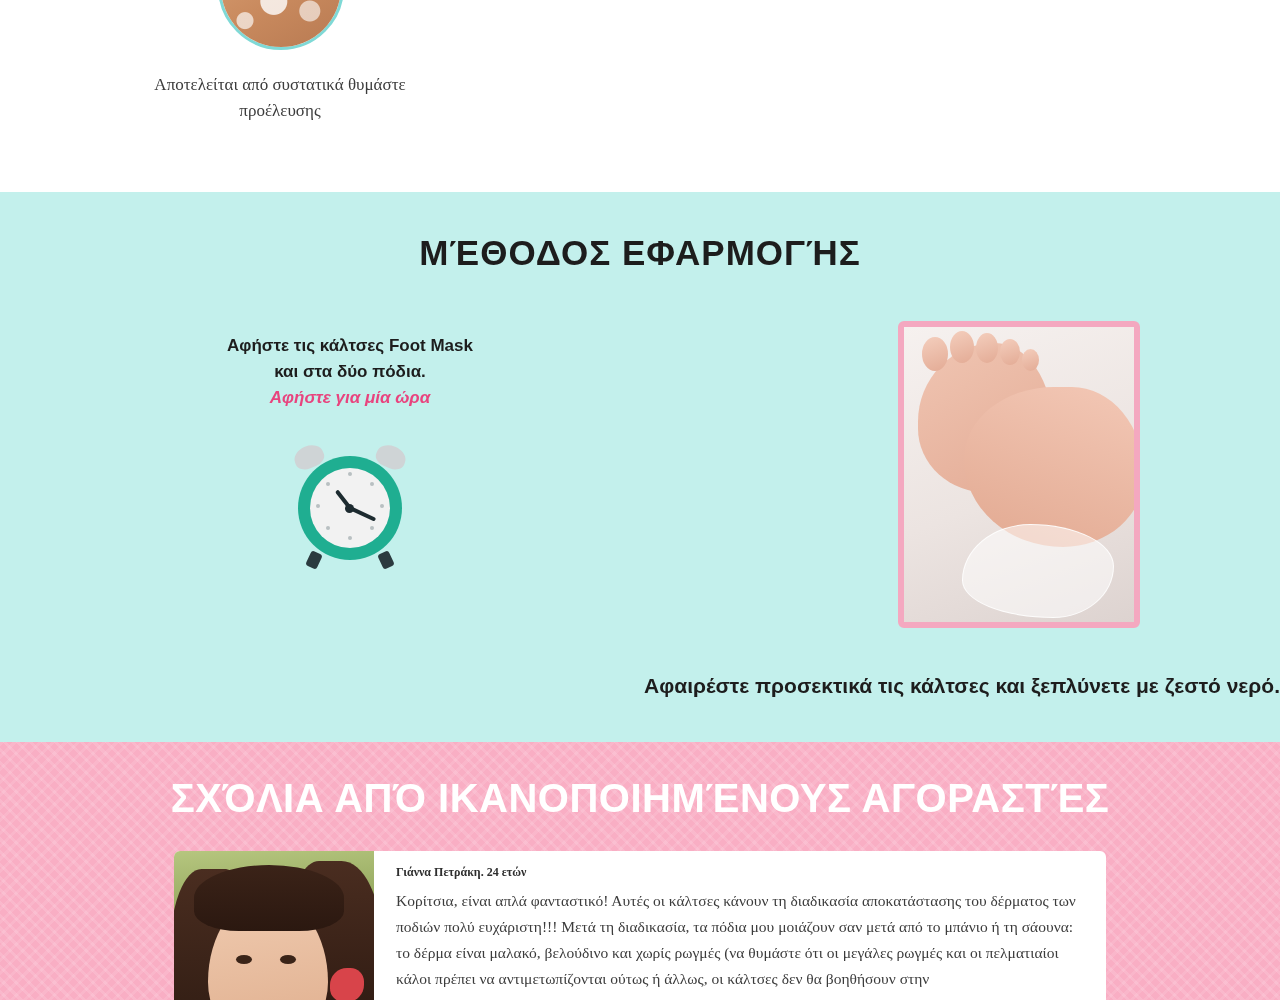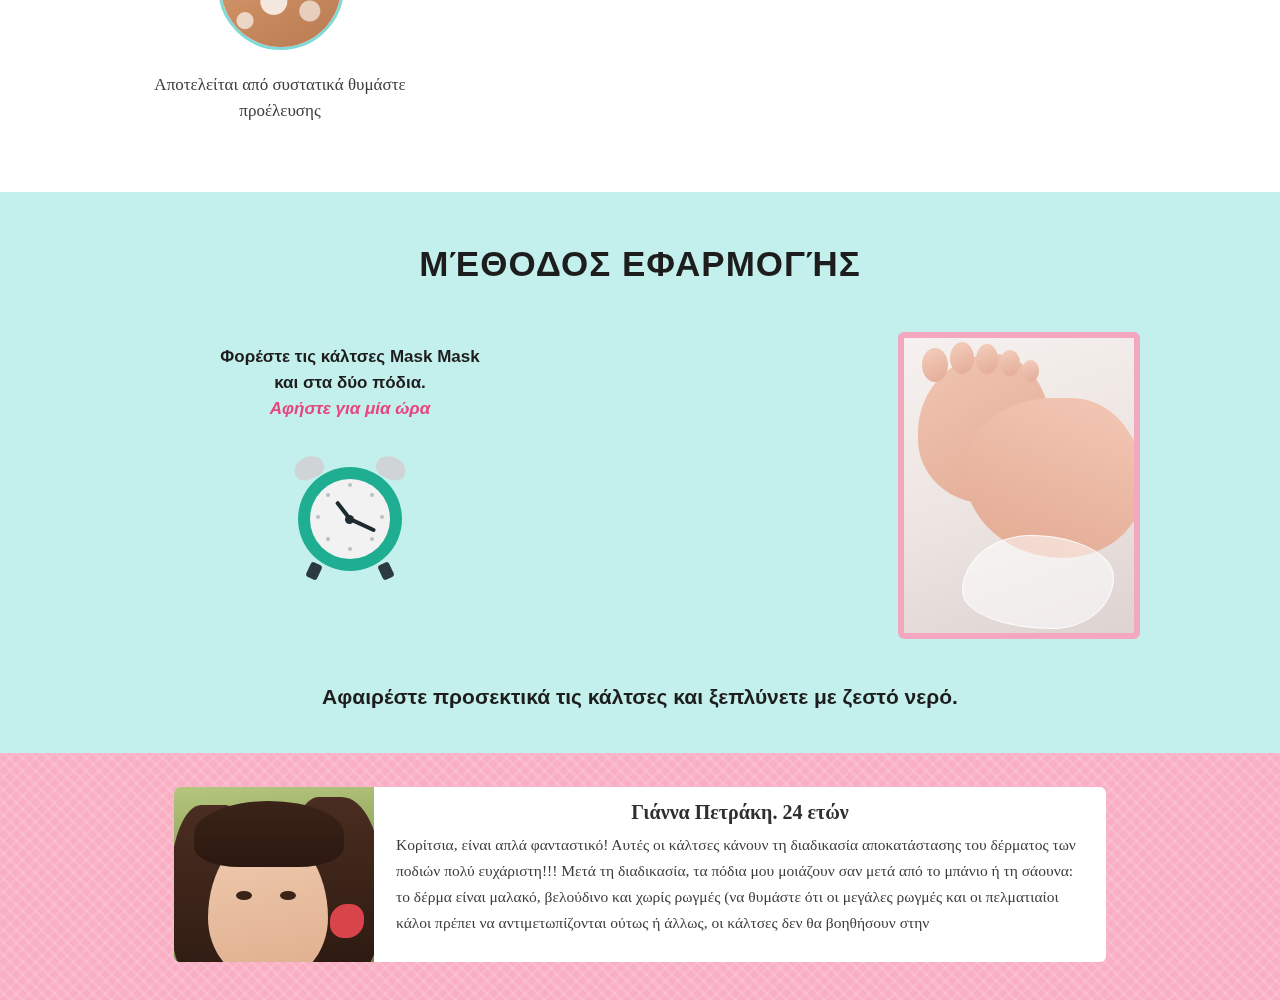--- a/index.html
+++ b/index.html
@@ -85,7 +85,7 @@
   
   .howto {
     background: #c3f0ec;
-    padding: 40px 0 44px 0;
+    padding: 29px 0 44px 0;
   }
   .howto h2 {
     margin: 0;

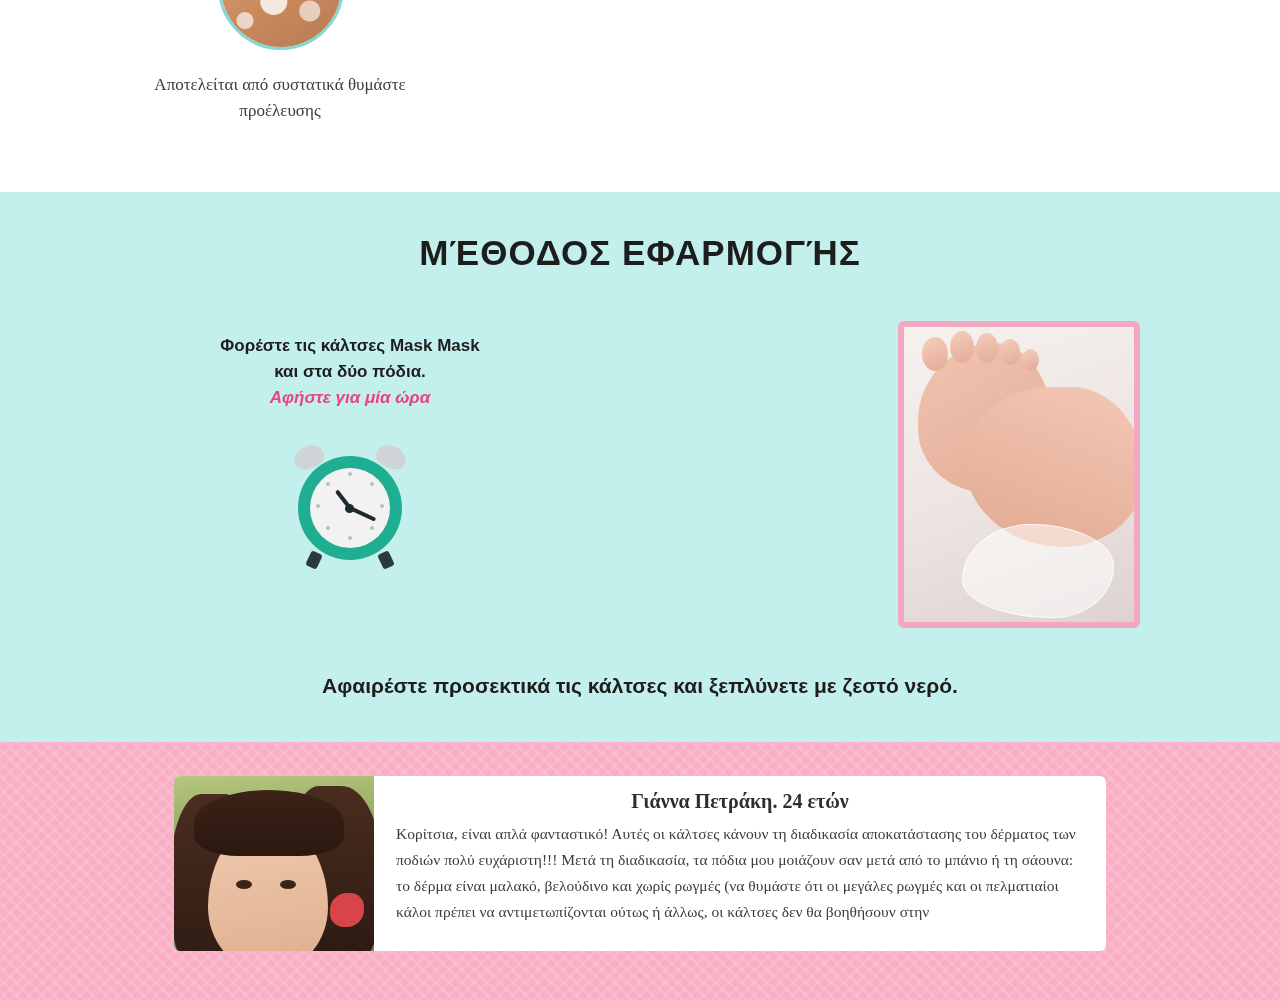--- a/index.html
+++ b/index.html
@@ -361,7 +361,7 @@
 
   <div class="howto-body">
     <div class="howto-left">
-      <div class="step-title">Φορέστε τις κάλτσες Mask Mask και στα δύο πόδια.</div>
+      <div class="step-title">Αφήστε τις κάλτσες Foot Mask και στα δύο πόδια.</div>
       <div class="step-sub">Αφήστε για μία ώρα</div>
 
       <div class="clock">

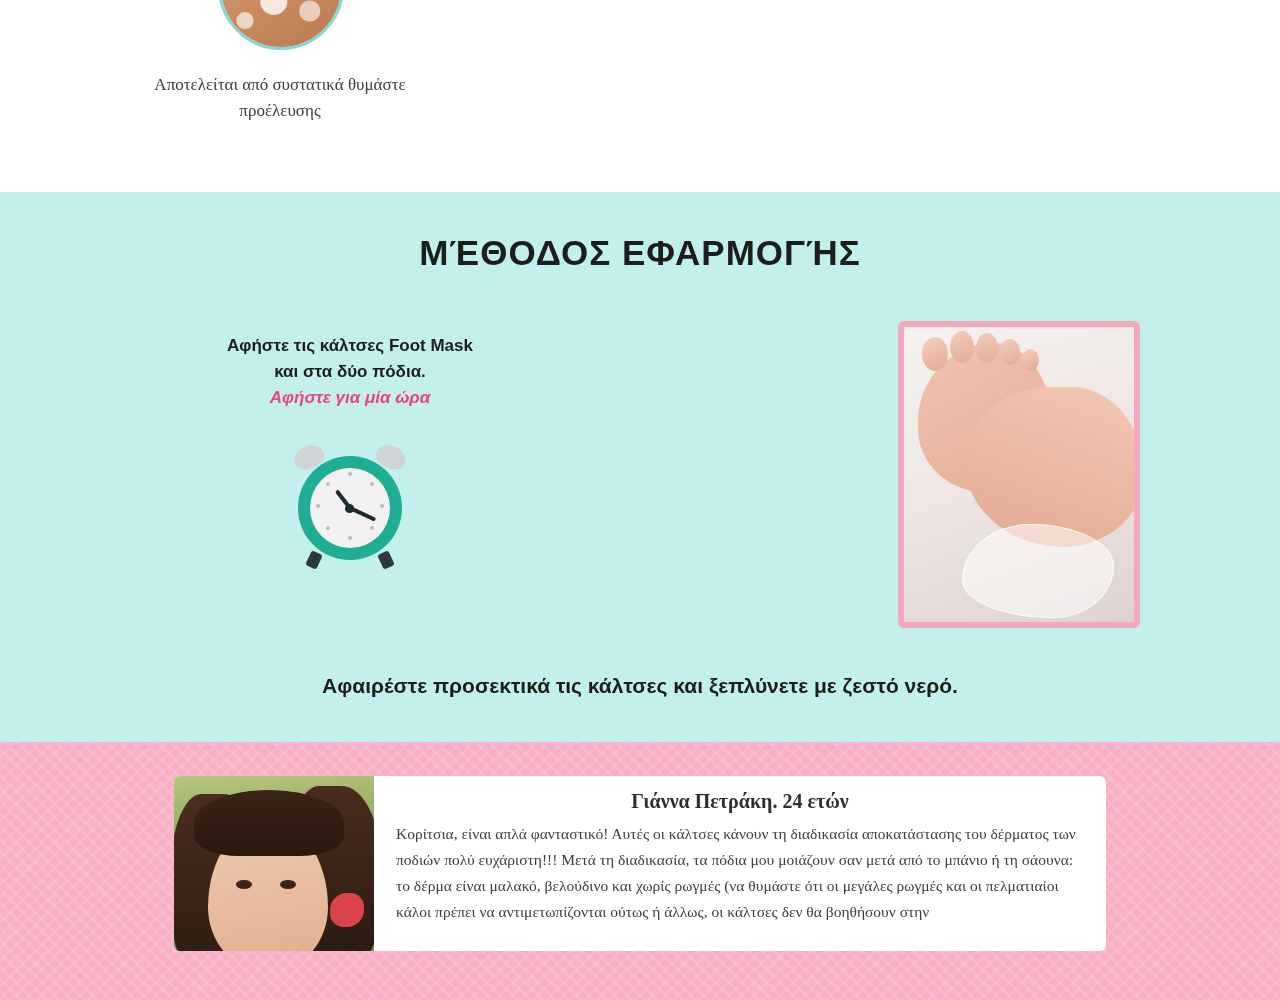--- a/index.html
+++ b/index.html
@@ -230,7 +230,7 @@
     border-radius: 45% 55% 40% 60% / 60% 45% 55% 40%;
   }
   .howto-footer {
-    text-align: center;
+    text-align: right;
     font-size: 21px;
     font-weight: bold;
     color: #1d1d1d;

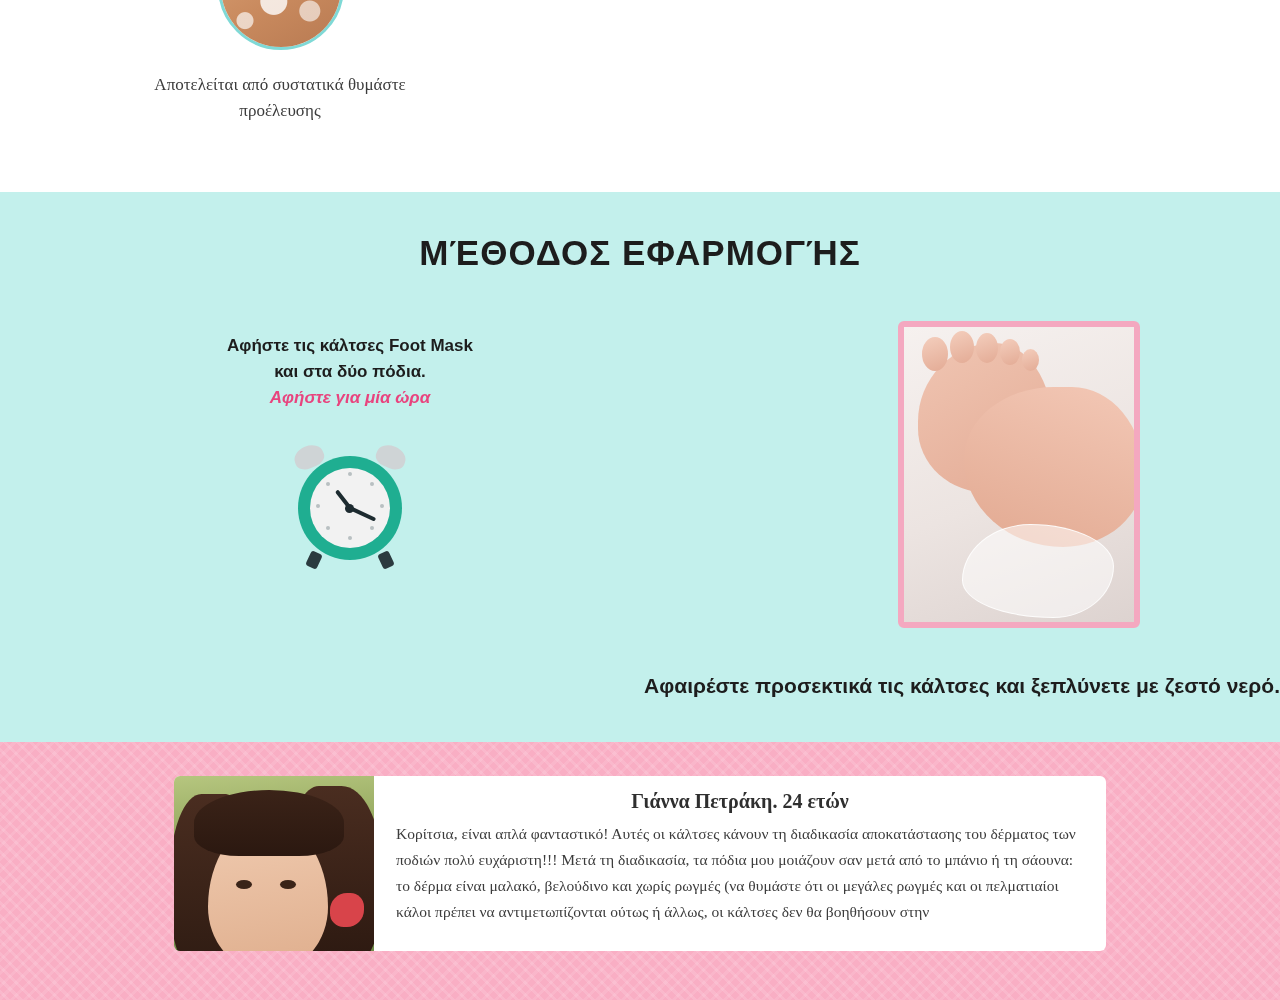--- a/index.html
+++ b/index.html
@@ -404,6 +404,7 @@
 </section>
 
 <section class="reviews">
+  <h2>ΣΧΌΛΙΑ ΑΠΌ ΙΚΑΝΟΠΟΙΗΜΈΝΟΥΣ ΑΓΟΡΑΣΤΈΣ</h2>
 
   <div class="review-card">
     <div class="review-photo">

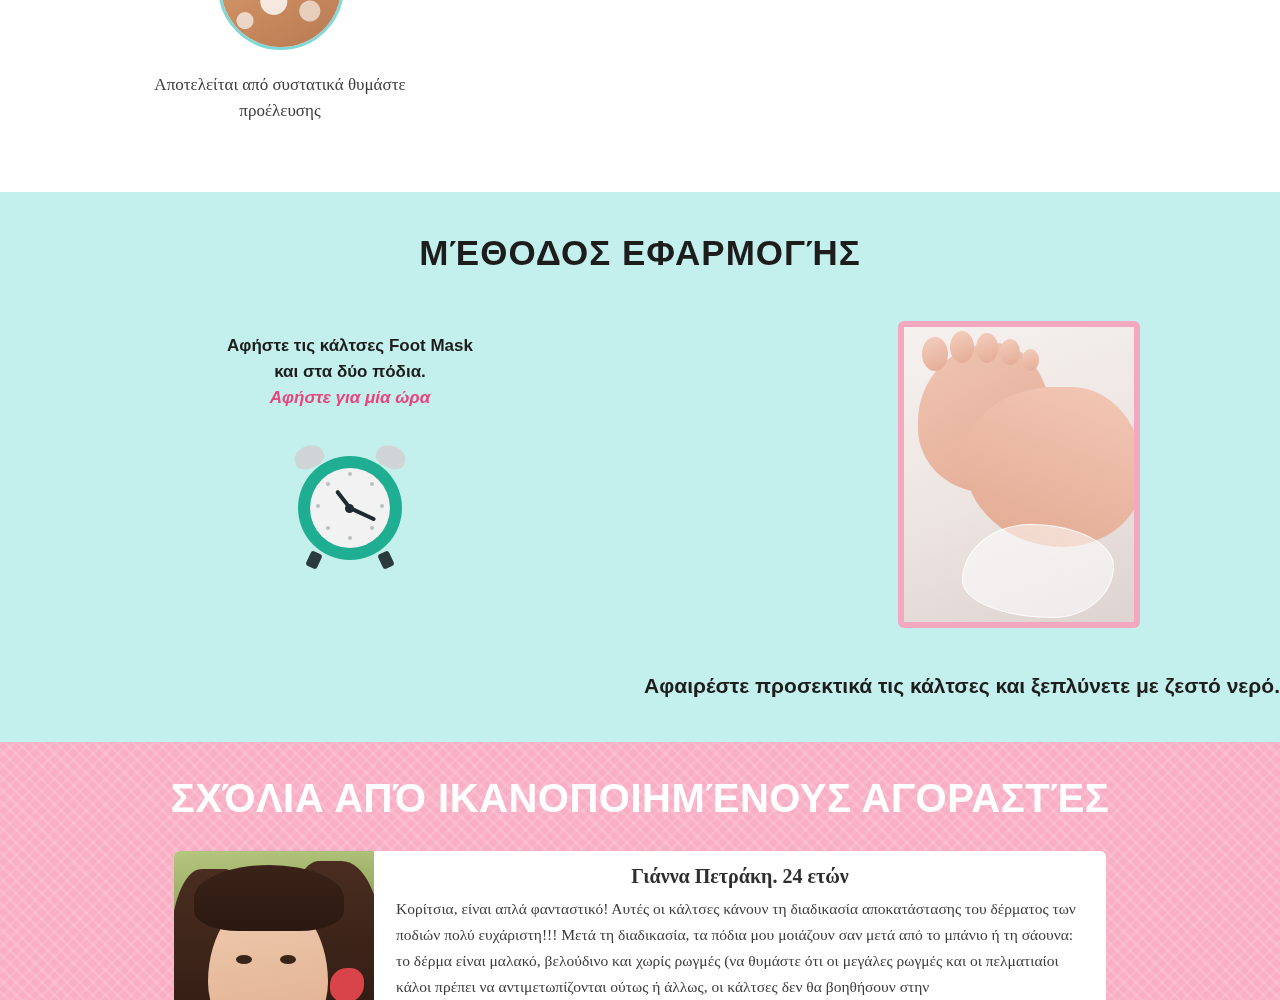--- a/index.html
+++ b/index.html
@@ -321,12 +321,11 @@
     flex: 1;
   }
   .review-name {
-    font-size: 20px;
+    font-size: 12px;
     font-weight: bold;
     color: #2f2f2f;
     margin-bottom: 8px;
     font-family: "Liberation Serif", serif;
-    text-align: center;
   }
   .review-text {
     font-size: 15.5px;

